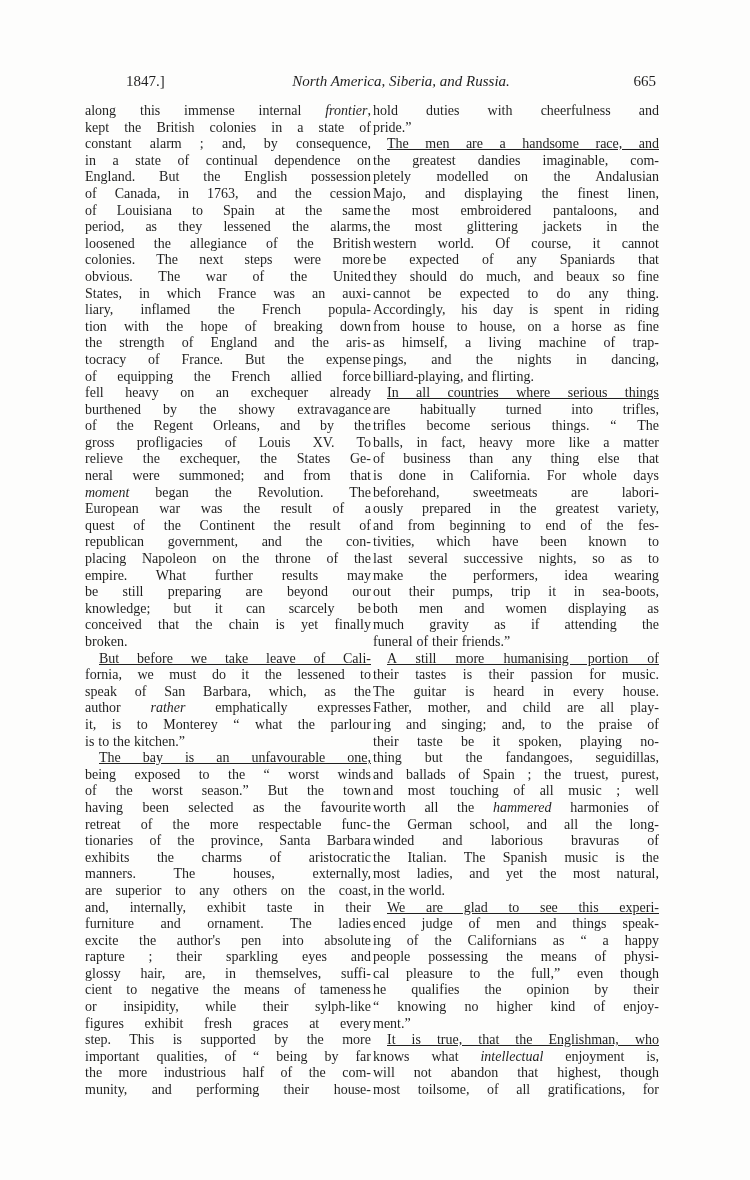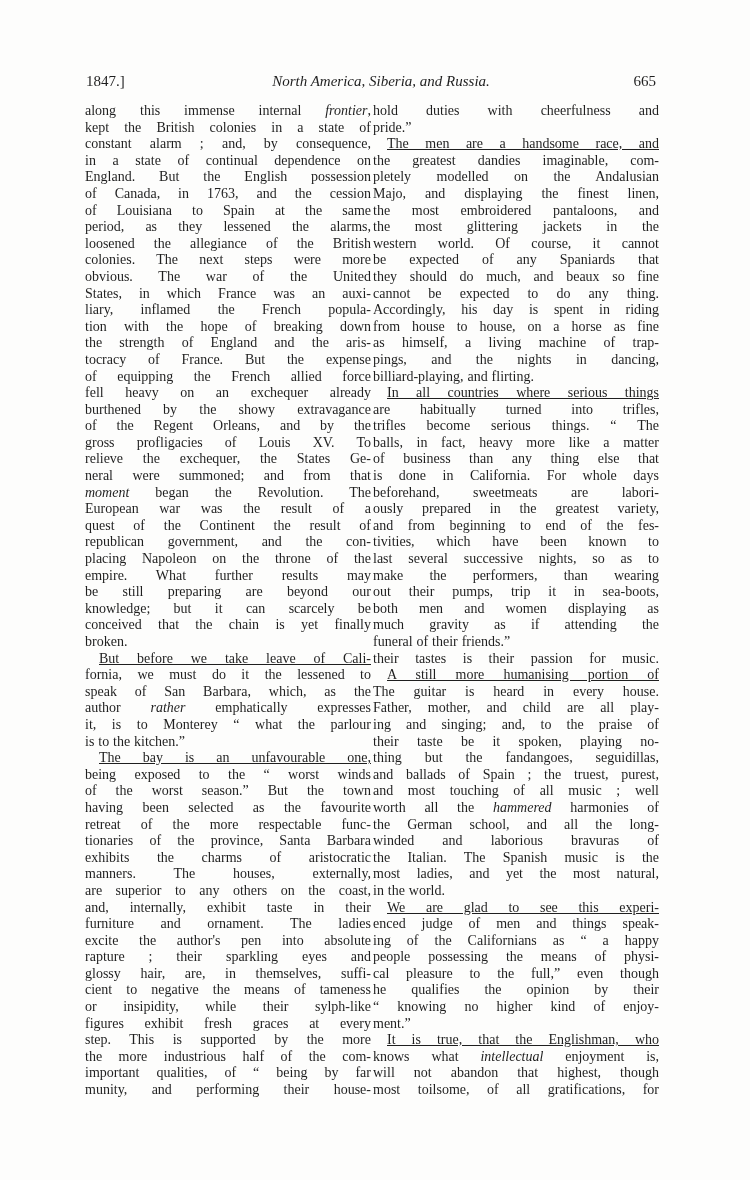--- a/index.html
+++ b/index.html
@@ -18,7 +18,7 @@
     display: flex; align-items: baseline;
     font-size: 15px;
   }
-  .header .date { width: 90px; }
+  .header .date { width: 90px; margin-left: 40px; }
   .header .title { flex: 1; text-align: center; font-style: italic; }
   .header .pageno { width: 70px; text-align: right; }
   .columns {

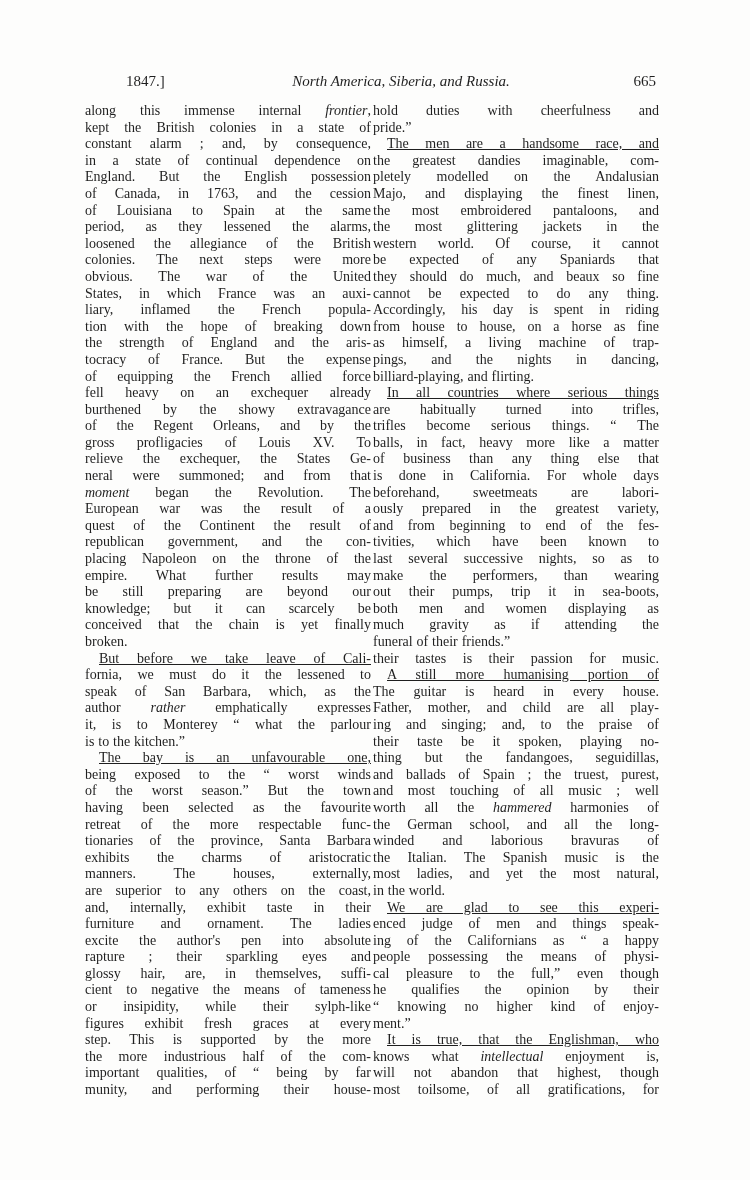--- a/index.html
+++ b/index.html
@@ -137,7 +137,7 @@
         <div class="line">and from beginning to end of the fes-</div>
         <div class="line">tivities, which have been known to</div>
         <div class="line">last several successive nights, so as to</div>
-        <div class="line">make the performers, than wearing</div>
+        <div class="line">make the performers, idea wearing</div>
         <div class="line">out their pumps, trip it in sea-boots,</div>
         <div class="line">both men and women displaying as</div>
         <div class="line">much gravity as if attending the</div>

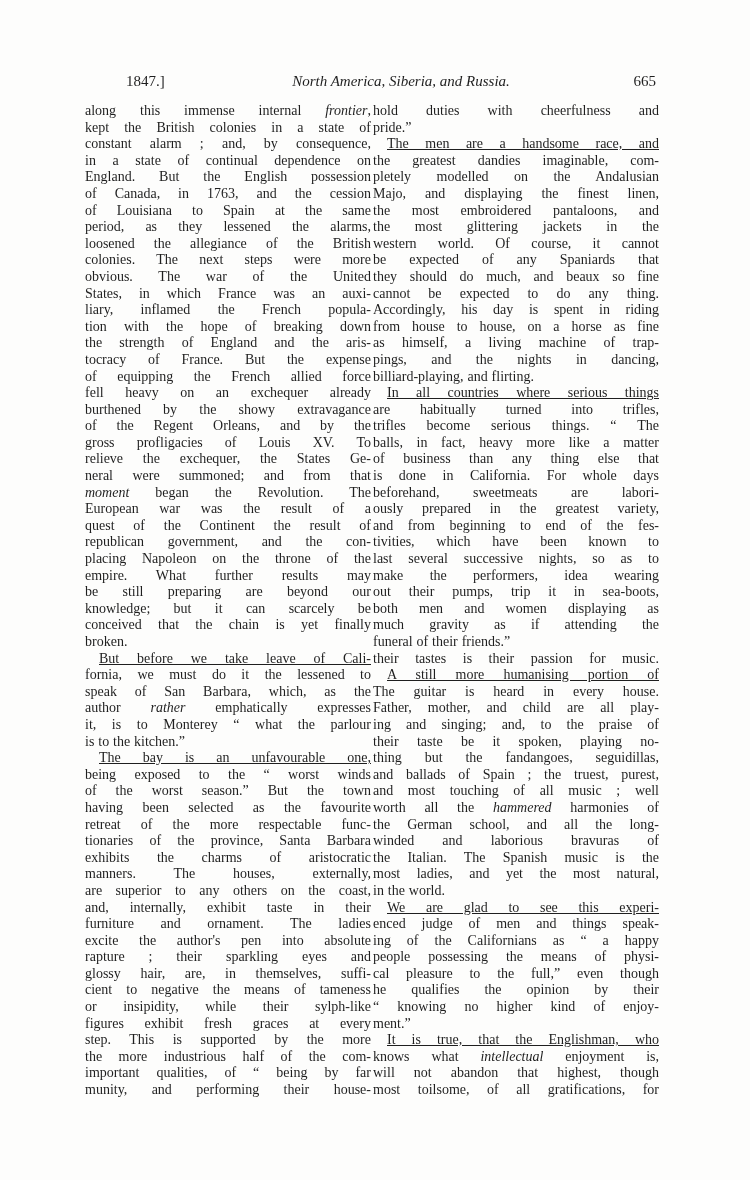--- a/index.html
+++ b/index.html
@@ -142,8 +142,8 @@
         <div class="line">both men and women displaying as</div>
         <div class="line">much gravity as if attending the</div>
         <div class="line pend">funeral of their friends.”</div>
+        <div class="line indent">A still more humanising portion of</div>
         <div class="line">their tastes is their passion for music.</div>
-        <div class="line indent">A still more humanising portion of</div>
         <div class="line">The guitar is heard in every house.</div>
         <div class="line">Father, mother, and child are all play-</div>
         <div class="line">ing and singing; and, to the praise of</div>

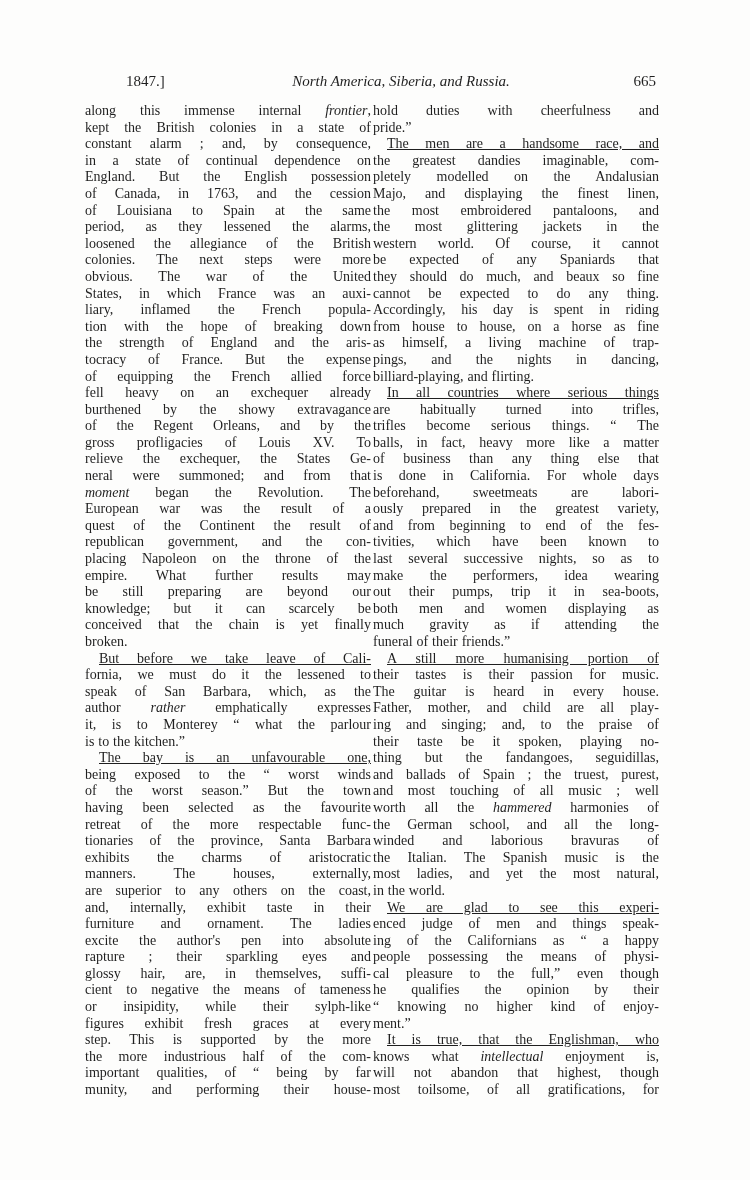--- a/index.html
+++ b/index.html
@@ -104,8 +104,8 @@
         <div class="line">or insipidity, while their sylph-like</div>
         <div class="line">figures exhibit fresh graces at every</div>
         <div class="line">step. This is supported by the more</div>
+        <div class="line">important qualities, of “ being by far</div>
         <div class="line">the more industrious half of the com-</div>
-        <div class="line">important qualities, of “ being by far</div>
         <div class="line">munity, and performing their house-</div>
       </div>
     <div class="col">

